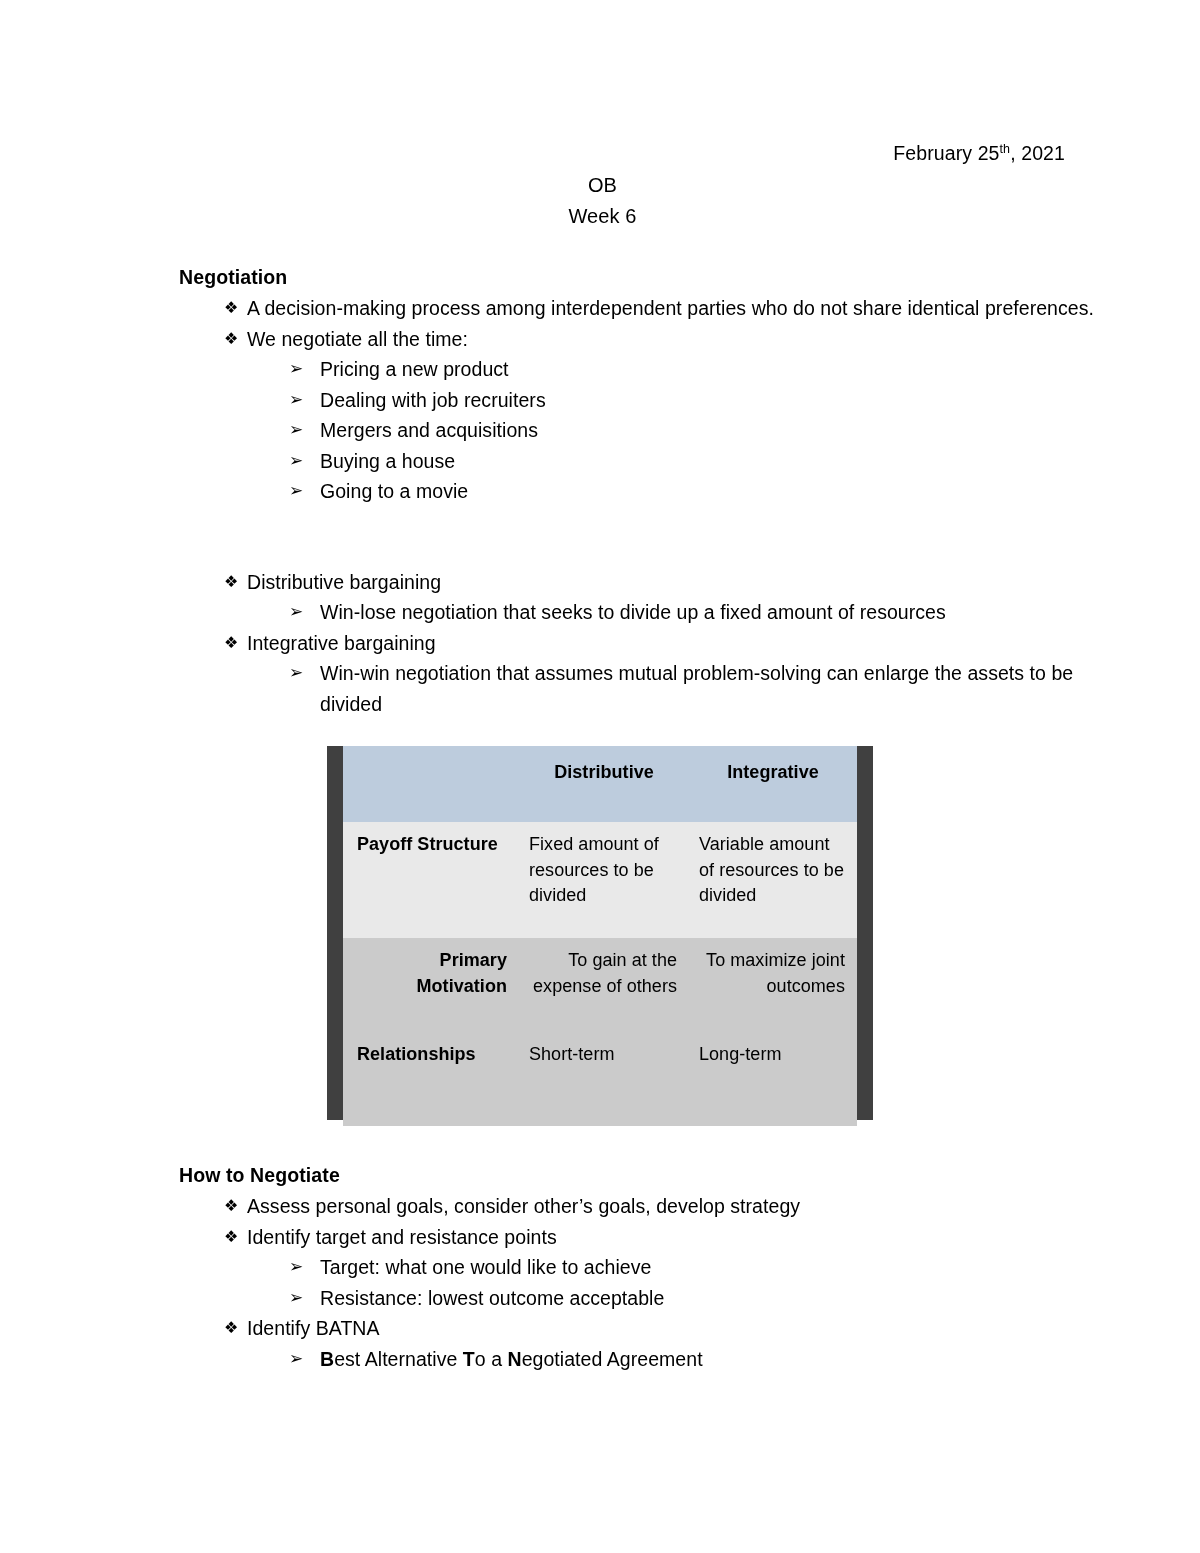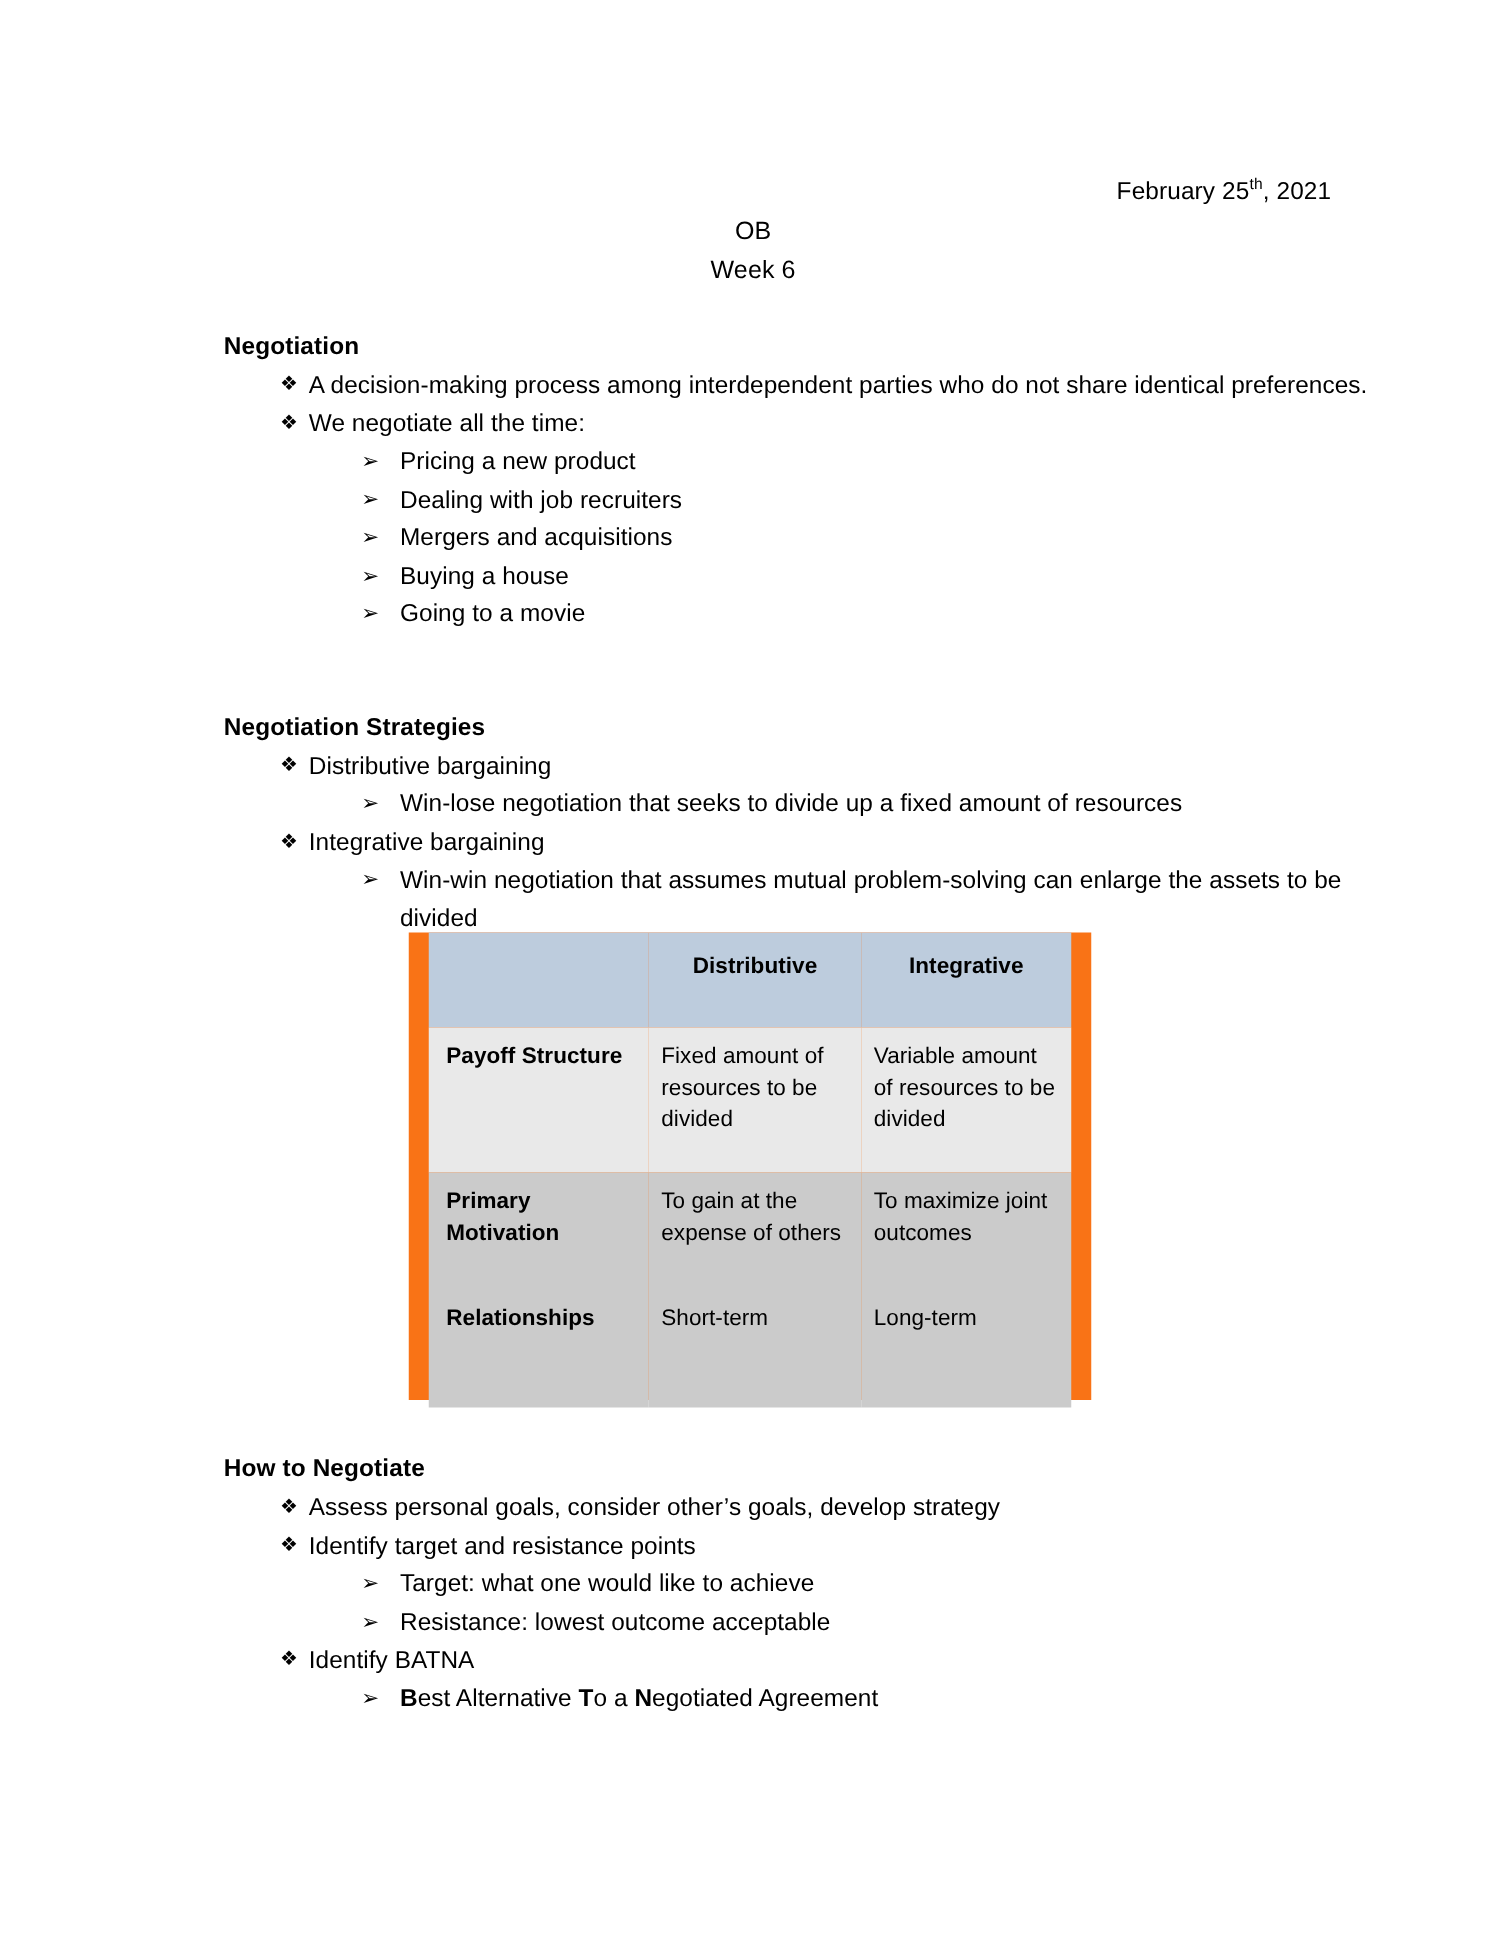--- a/index.html
+++ b/index.html
@@ -212,7 +212,6 @@
     <div class="gap-md"></div>
 
     <div class="section">
-      <div class="heading">Negotiation Strategies</div>
       <ul class="lvl1">
         <li class="b1">
           <span class="bullet">❖</span>

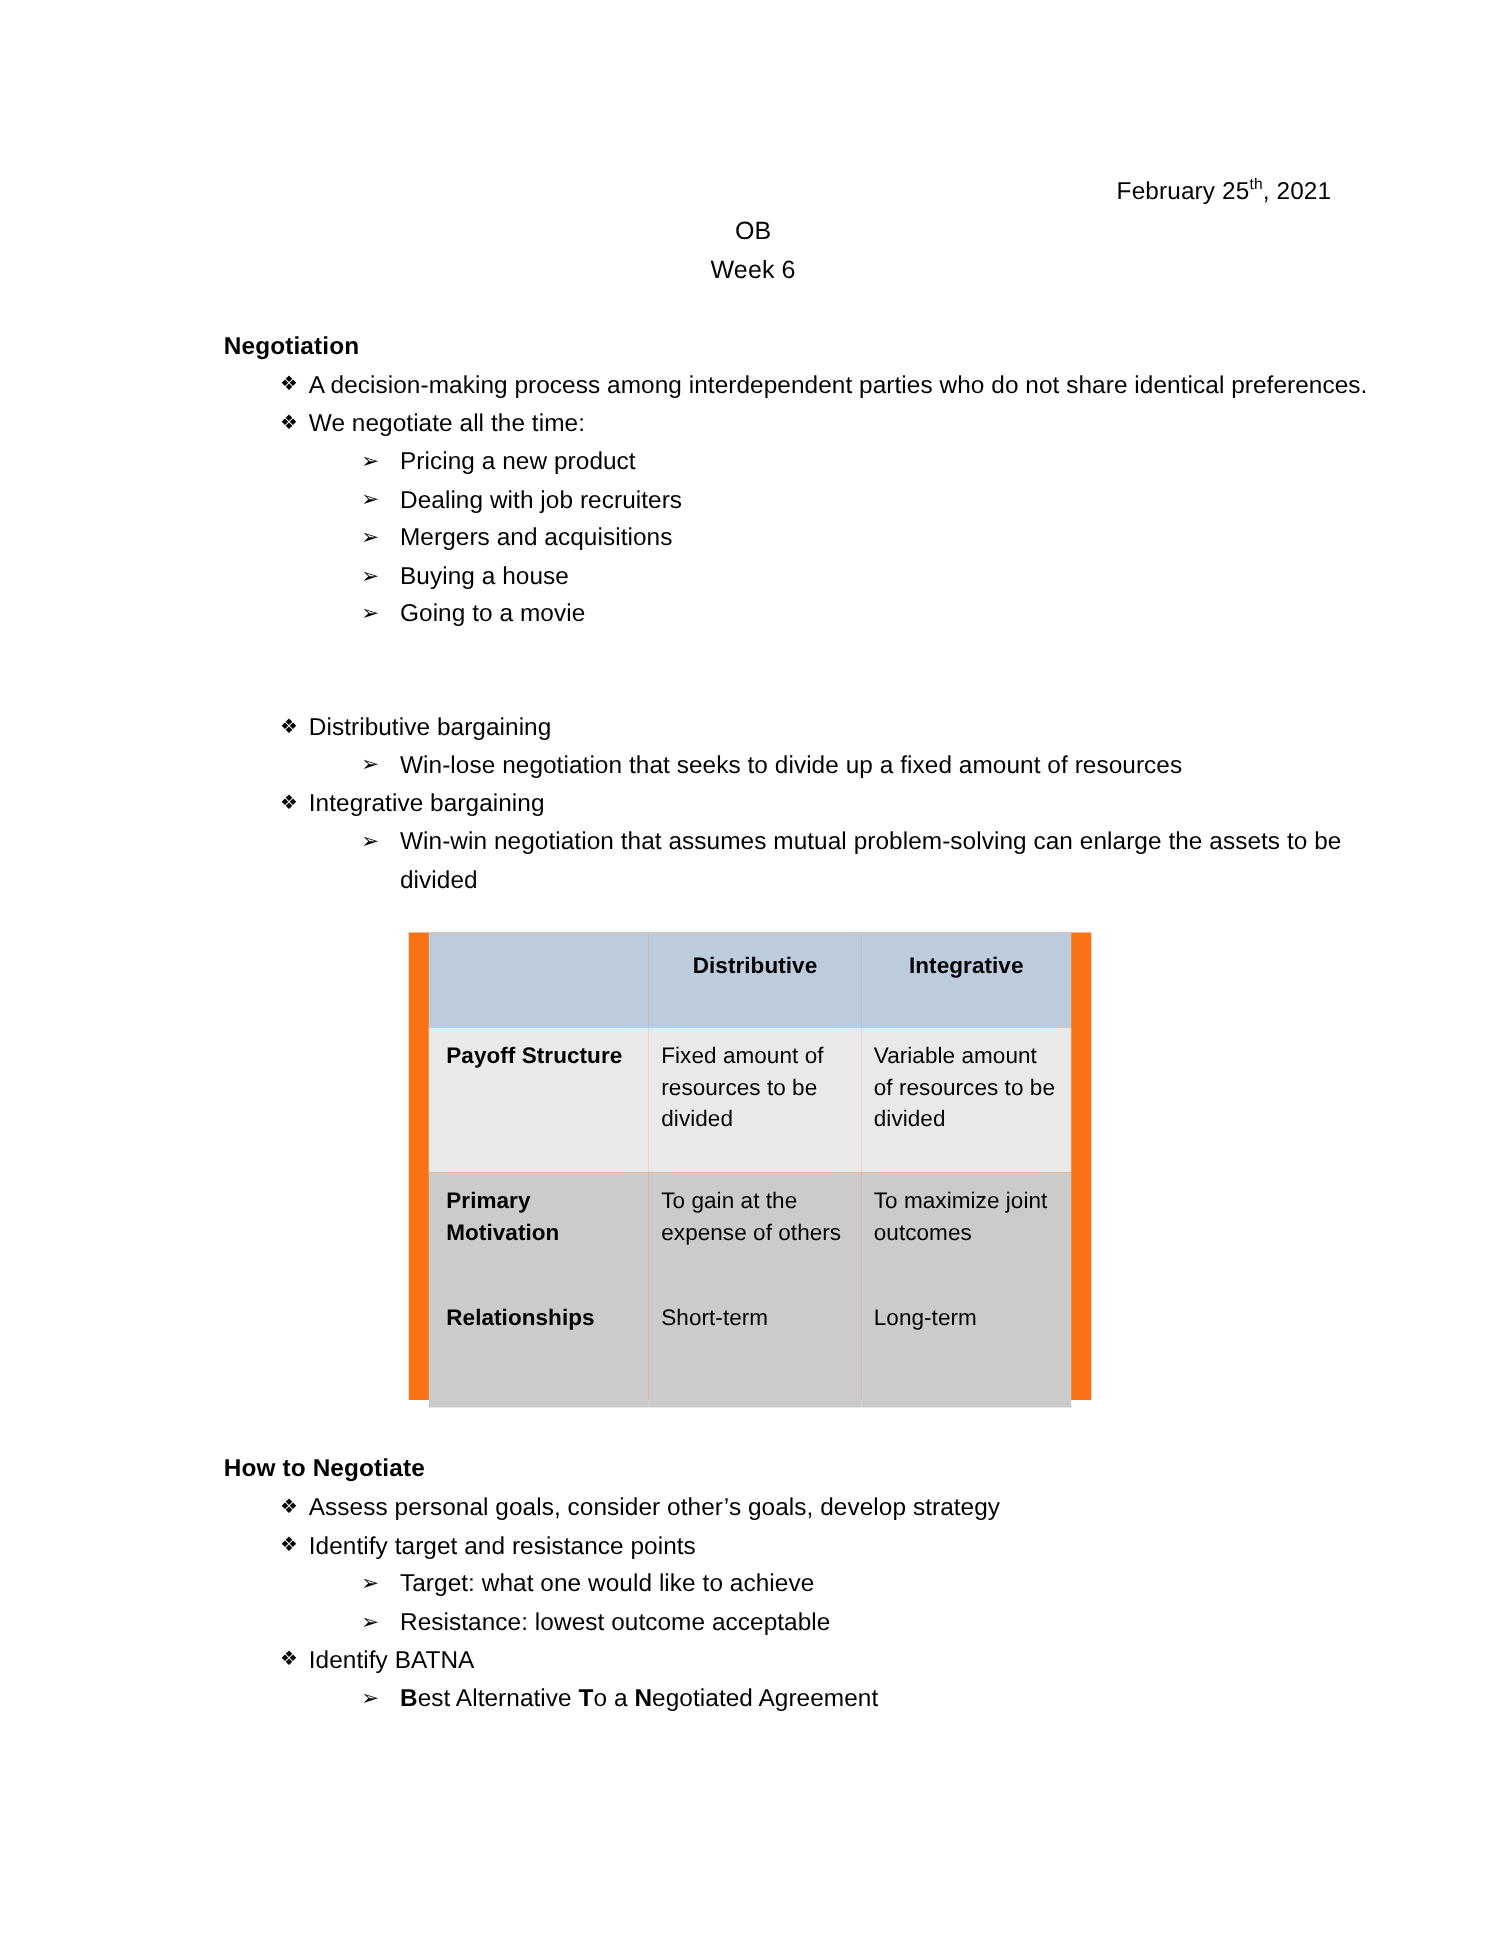--- a/index.html
+++ b/index.html
@@ -108,7 +108,7 @@
     top: 746px;
     width: 546px;
     height: 374px;
-    background: #f97316;
+    background: #404040;
     box-sizing: border-box;
     padding: 0;
   }

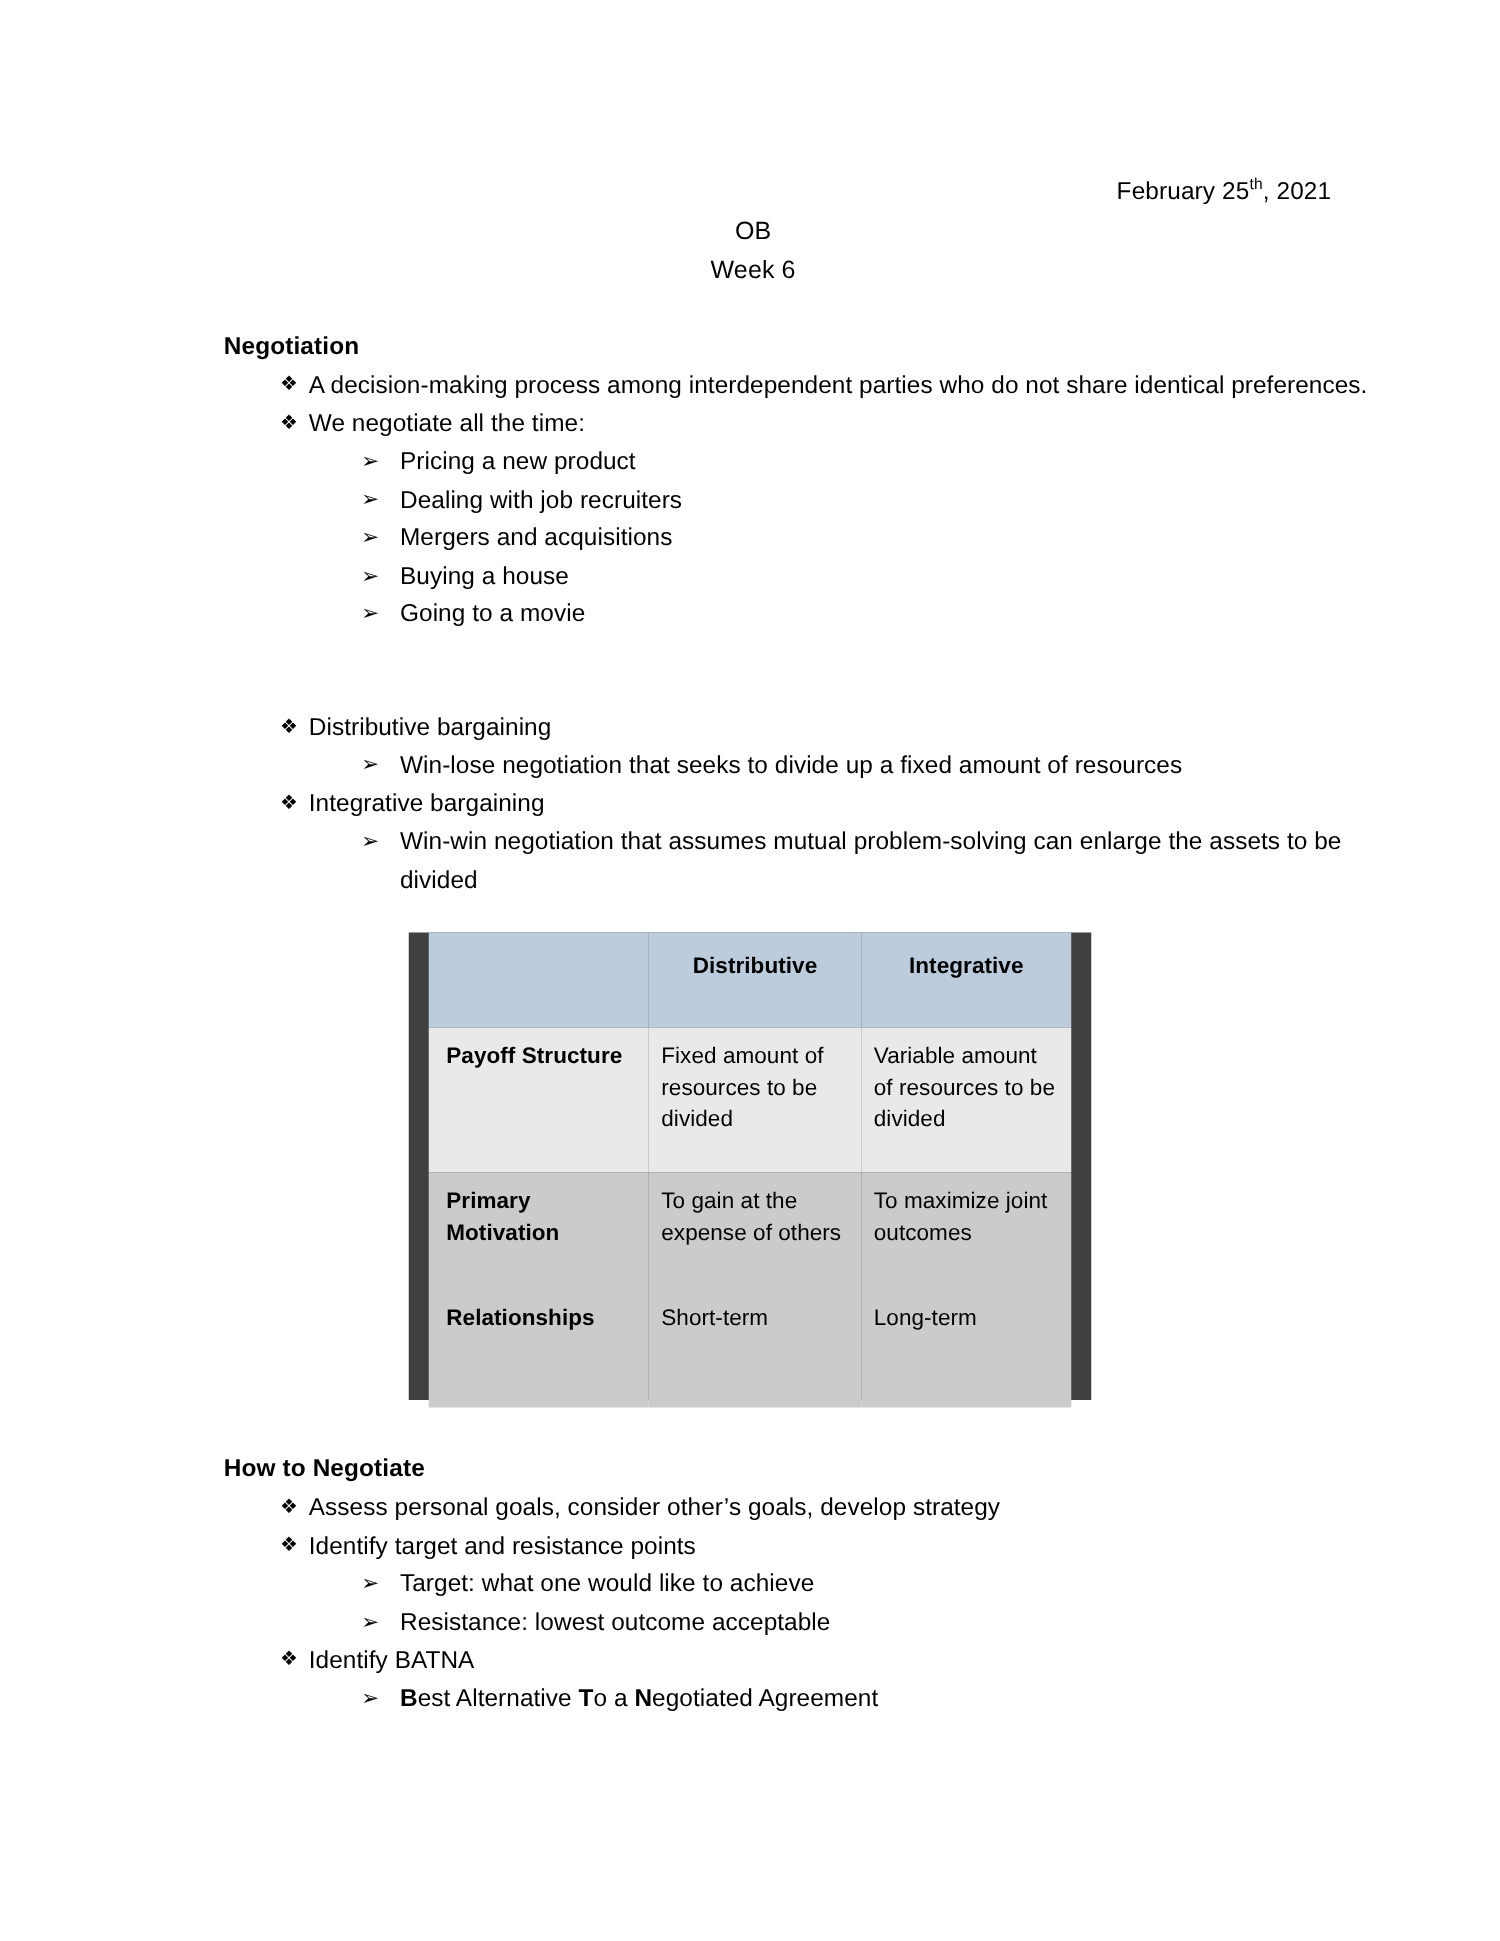--- a/index.html
+++ b/index.html
@@ -154,7 +154,7 @@
     padding-left: 14px;
   }
   table.cmp tbody tr.r0 td { height: 96px; }
-  table.cmp tbody tr.r1 td { height: 74px; }
+  table.cmp tbody tr.r1 td { height: 74px; text-align: right; }
   table.cmp tbody tr.r2 td { height: 62px; }
   table.cmp tbody tr.r3 td { height: 74px; }
 

